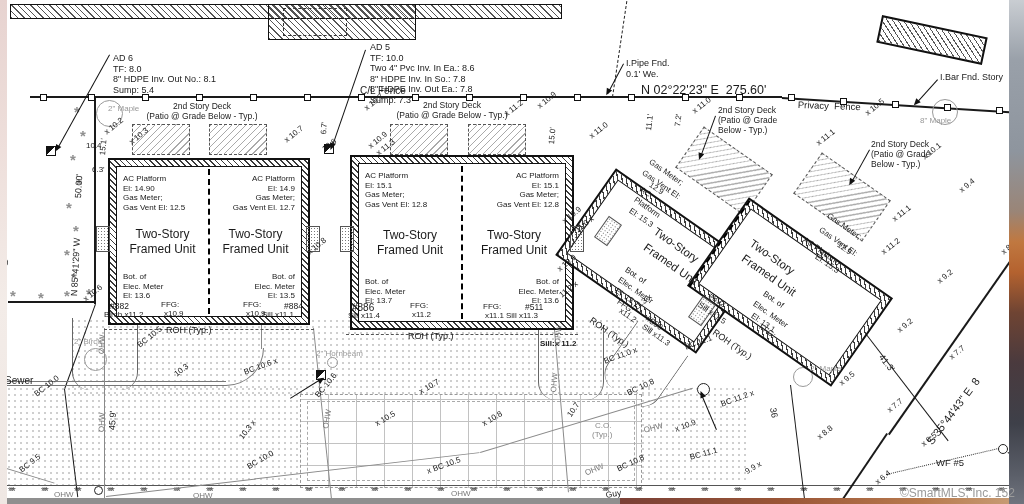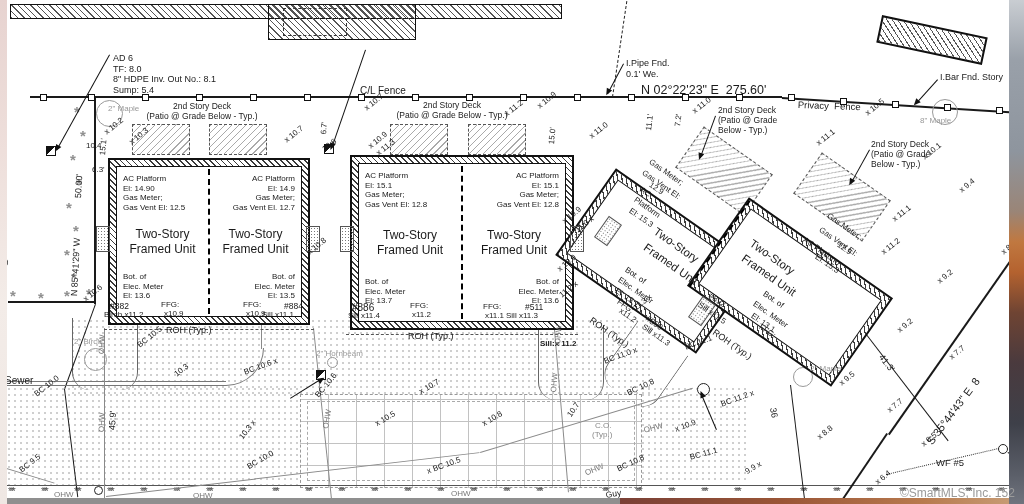--- a/index.html
+++ b/index.html
@@ -224,6 +224,14 @@
       <div>TF: 8.0</div>
       <div>8" HDPE Inv. Out No.: 8.1</div>
       <div>Sump: 5.4</div>
+    </div>
+  <div class="ann" style="left:370px;top:42px;">
+      <div>AD 5</div>
+      <div>TF: 10.0</div>
+      <div>Two 4" Pvc Inv. In Ea.: 8.6</div>
+      <div>8" HDPE Inv. In So.: 7.8</div>
+      <div>8" HDPE Inv. Out Ea.: 7.8</div>
+      <div>Sump: 7.3</div>
     </div>
   <div class="ann" style="left:626px;top:58px;">
       <div>I.Pipe Fnd.</div>

